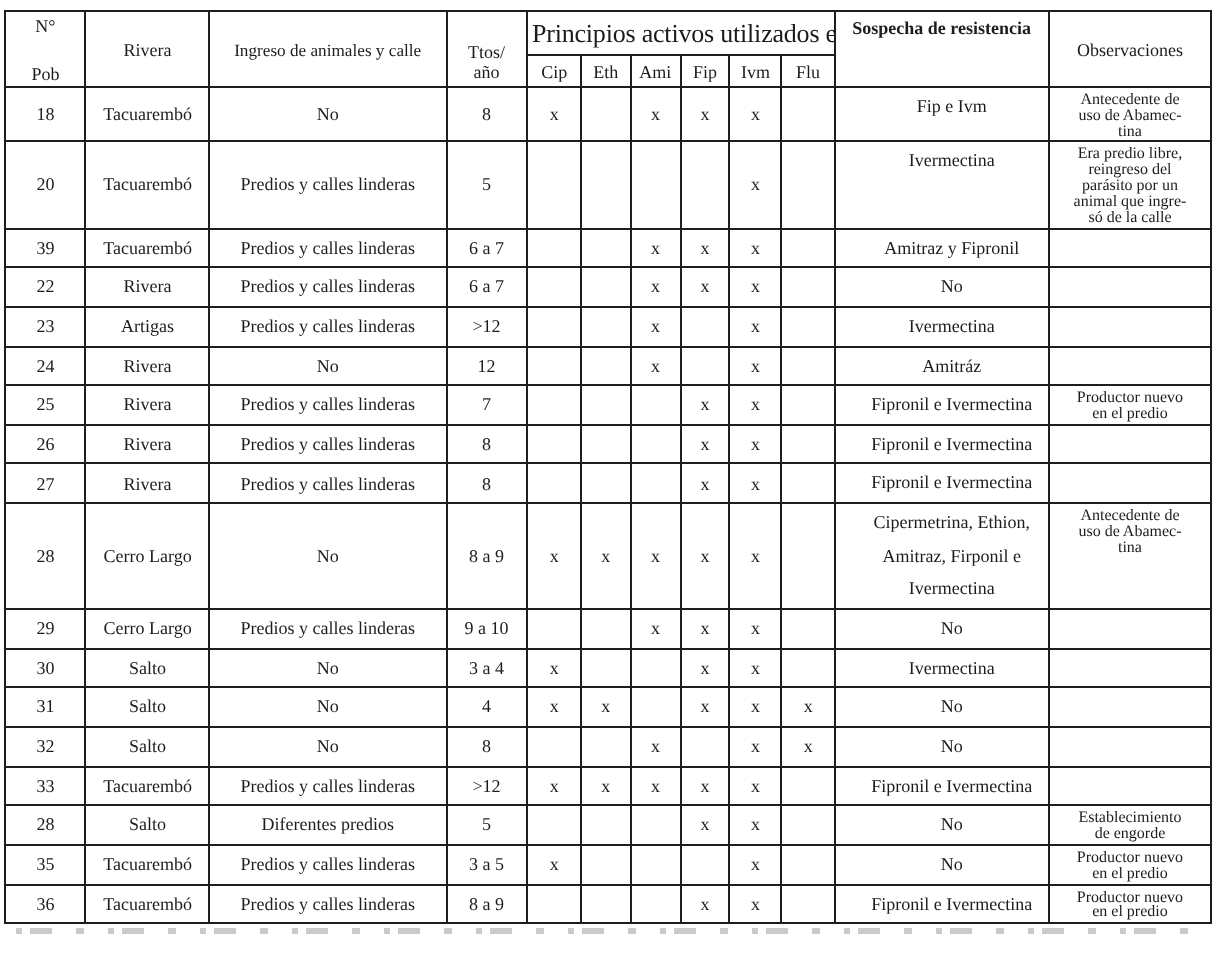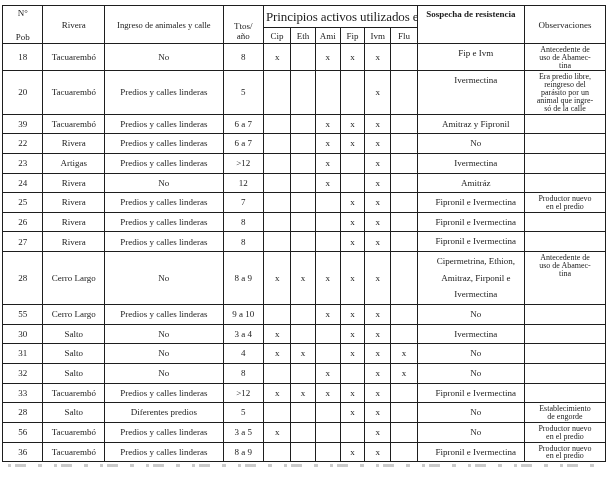--- a/index.html
+++ b/index.html
@@ -281,7 +281,7 @@
 tina</td>
   </tr>
         <tr>
-    <td>55</td>
+    <td>29</td>
     <td>Cerro Largo</td>
     <td>Predios y calles linderas</td>
     <td>9 a 10</td>

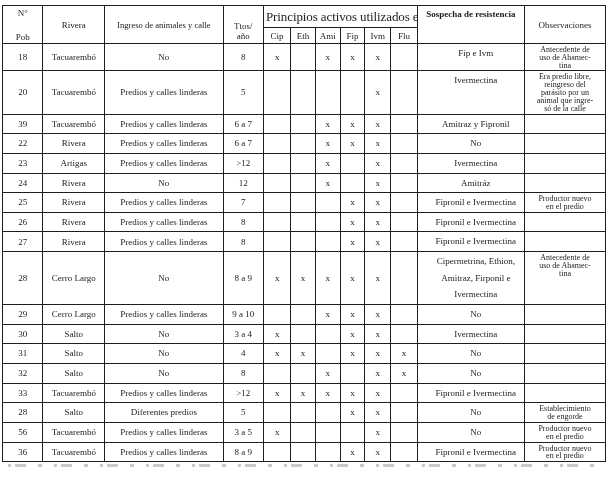--- a/index.html
+++ b/index.html
@@ -366,7 +366,7 @@
 de engorde</td>
   </tr>
         <tr>
-    <td>56</td>
+    <td>35</td>
     <td>Tacuarembó</td>
     <td>Predios y calles linderas</td>
     <td>3 a 5</td>

